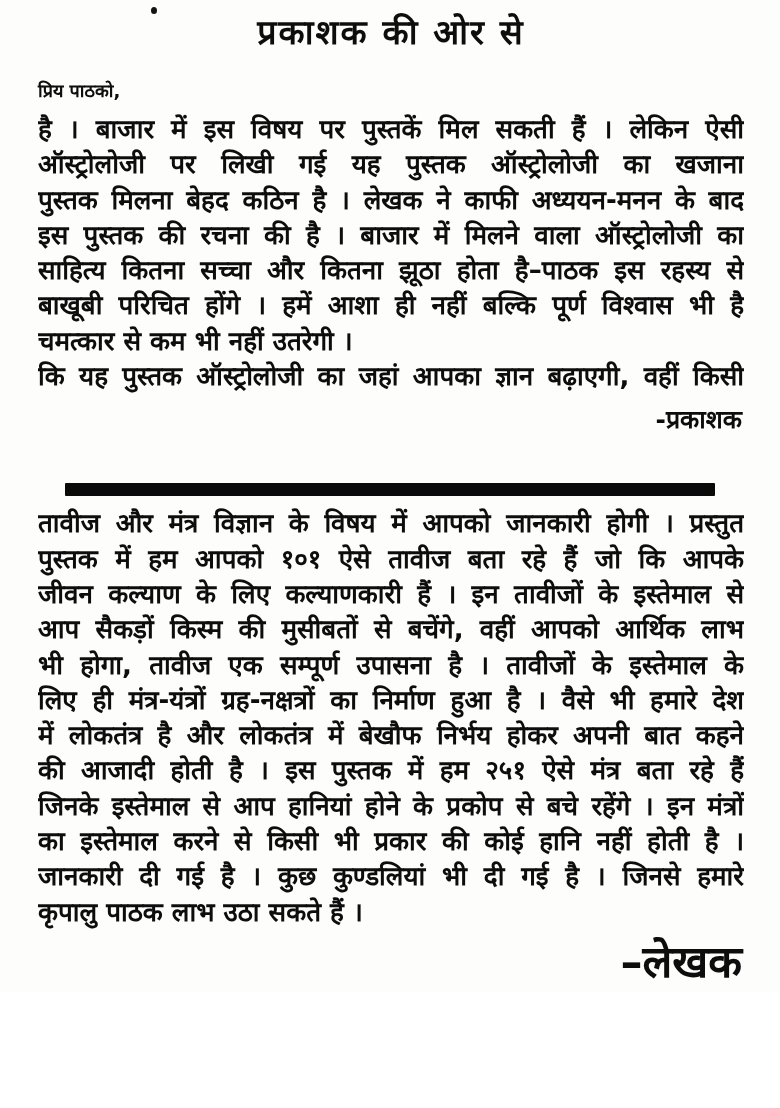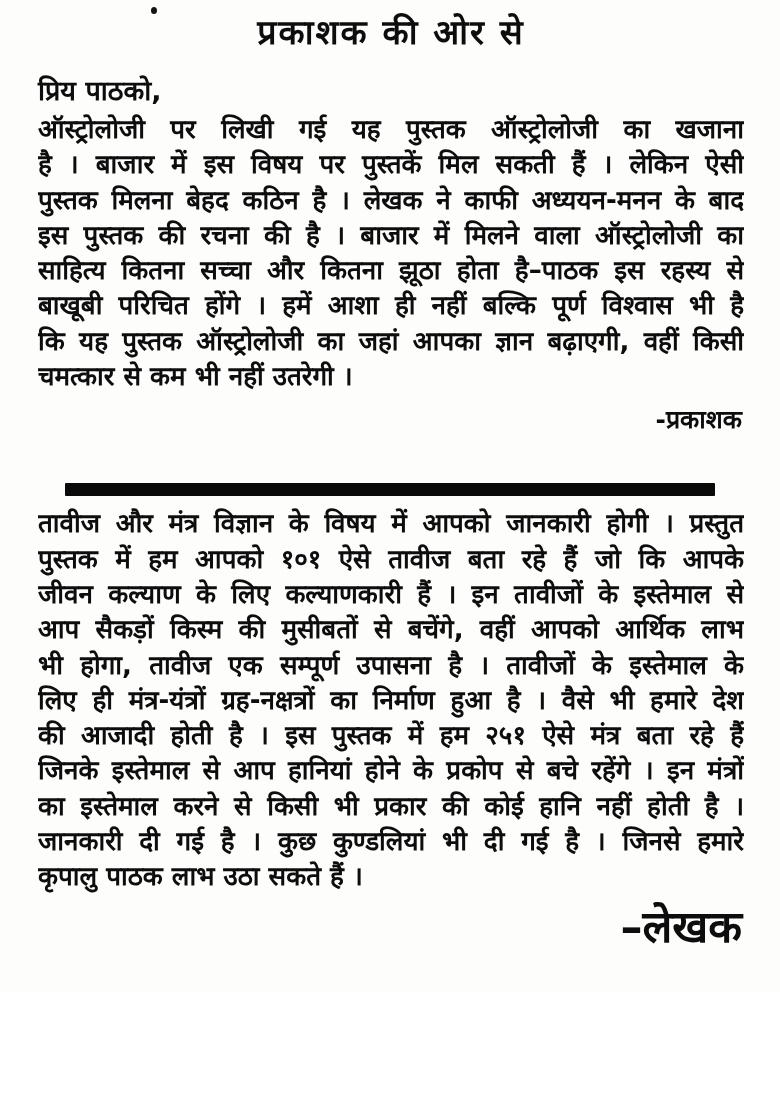--- a/index.html
+++ b/index.html
@@ -40,7 +40,7 @@
     margin: 0;
   }
   .salutation {
-    font-size: 27px;
+    font-size: 18px;
     font-weight: bold;
     line-height: 34px;
     margin-top: 20px;

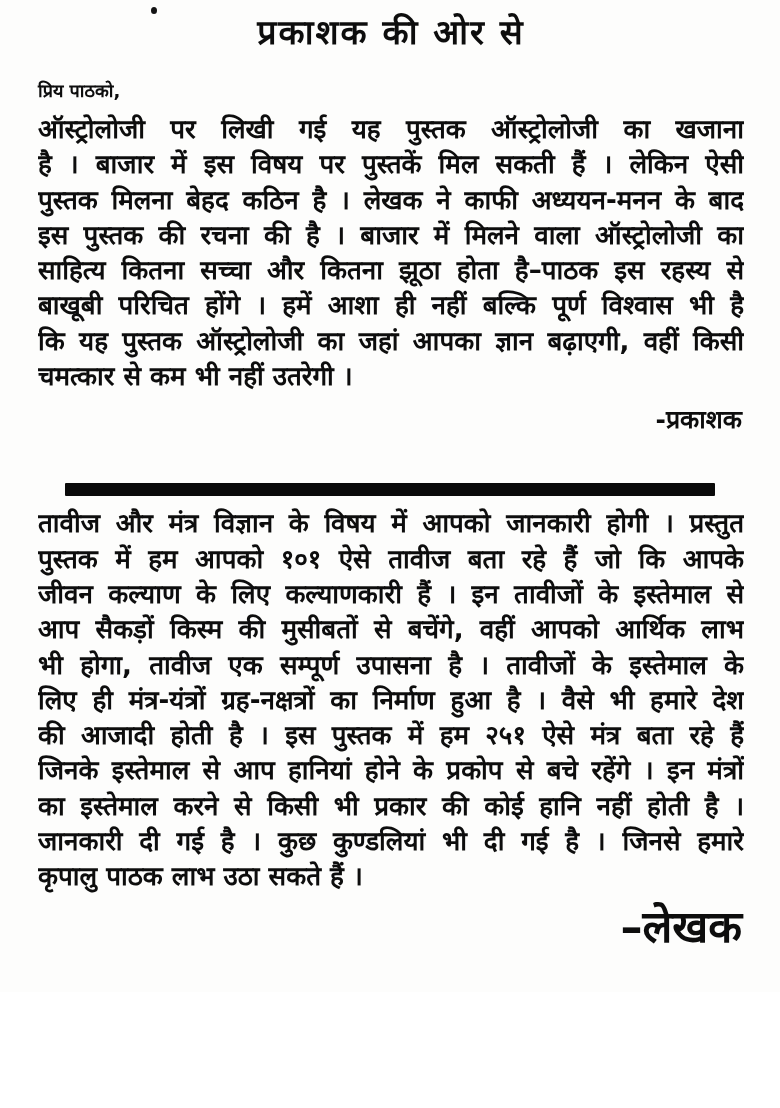--- a/index.html
+++ b/index.html
@@ -104,8 +104,8 @@
     <div class="salutation">प्रिय पाठको,</div>
 
     <div class="paragraph">
+        <div class="line">है । बाजार में इस विषय पर पुस्तकें मिल सकती हैं । लेकिन ऐसी</div>
         <div class="line">ऑस्ट्रोलोजी पर लिखी गई यह पुस्तक ऑस्ट्रोलोजी का खजाना</div>
-        <div class="line">है । बाजार में इस विषय पर पुस्तकें मिल सकती हैं । लेकिन ऐसी</div>
         <div class="line">पुस्तक मिलना बेहद कठिन है । लेखक ने काफी अध्ययन-मनन के बाद</div>
         <div class="line">इस पुस्तक की रचना की है । बाजार में मिलने वाला ऑस्ट्रोलोजी का</div>
         <div class="line">साहित्य कितना सच्चा और कितना झूठा होता है–पाठक इस रहस्य से</div>

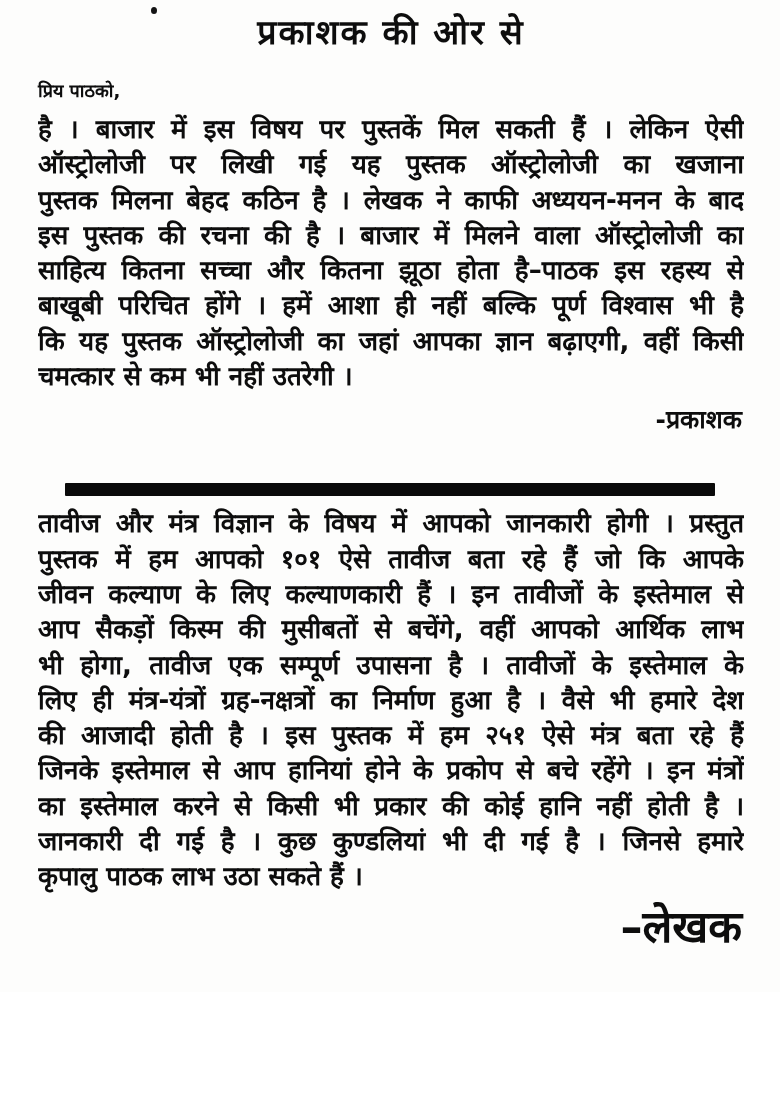--- a/index.html
+++ b/index.html
@@ -110,8 +110,8 @@
         <div class="line">इस पुस्तक की रचना की है । बाजार में मिलने वाला ऑस्ट्रोलोजी का</div>
         <div class="line">साहित्य कितना सच्चा और कितना झूठा होता है–पाठक इस रहस्य से</div>
         <div class="line">बाखूबी परिचित होंगे । हमें आशा ही नहीं बल्कि पूर्ण विश्वास भी है</div>
+        <div class="line line-last">चमत्कार से कम भी नहीं उतरेगी ।</div>
         <div class="line">कि यह पुस्तक ऑस्ट्रोलोजी का जहां आपका ज्ञान बढ़ाएगी, वहीं किसी</div>
-        <div class="line line-last">चमत्कार से कम भी नहीं उतरेगी ।</div>
       </div>
 
     <div class="signature publisher">-प्रकाशक</div>

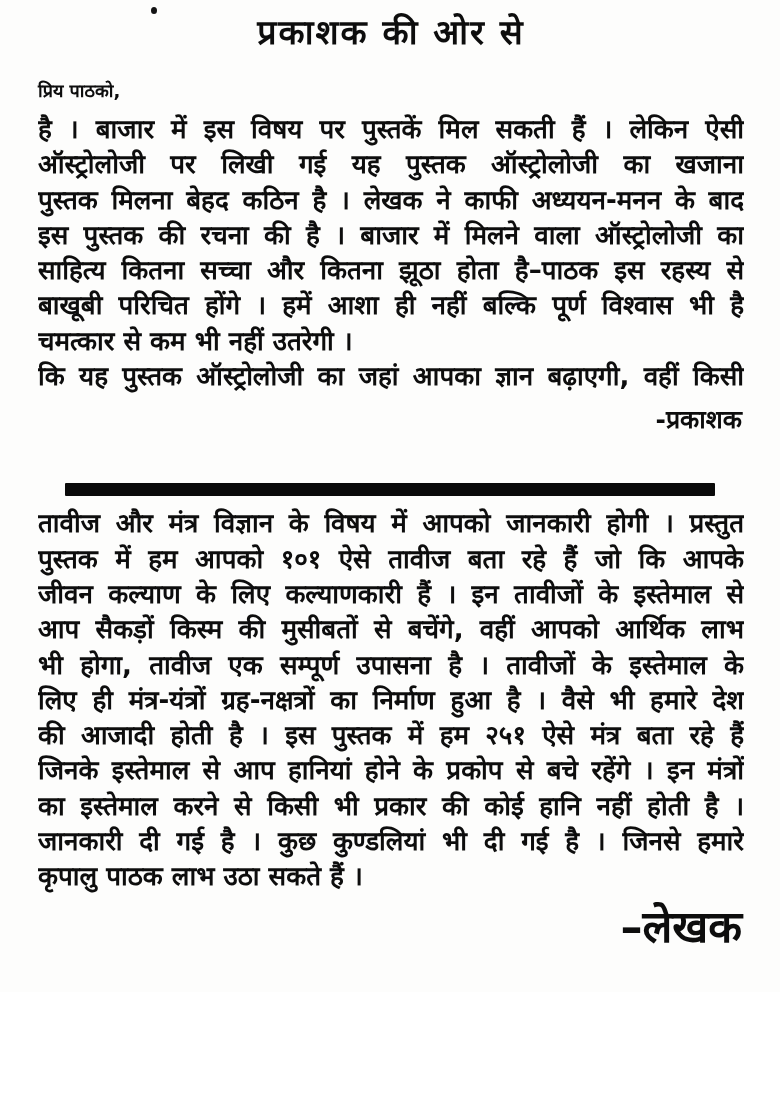--- a/index.html
+++ b/index.html
@@ -128,6 +128,7 @@
         <div class="line">आप सैकड़ों किस्म की मुसीबतों से बचेंगे, वहीं आपको आर्थिक लाभ</div>
         <div class="line">भी होगा, तावीज एक सम्पूर्ण उपासना है । तावीजों के इस्तेमाल के</div>
         <div class="line">लिए ही मंत्र-यंत्रों ग्रह-नक्षत्रों का निर्माण हुआ है । वैसे भी हमारे देश</div>
+        <div class="line">में लोकतंत्र है और लोकतंत्र में बेखौफ निर्भय होकर अपनी बात कहने</div>
         <div class="line">की आजादी होती है । इस पुस्तक में हम २५१ ऐसे मंत्र बता रहे हैं</div>
         <div class="line">जिनके इस्तेमाल से आप हानियां होने के प्रकोप से बचे रहेंगे । इन मंत्रों</div>
         <div class="line">का इस्तेमाल करने से किसी भी प्रकार की कोई हानि नहीं होती है ।</div>

